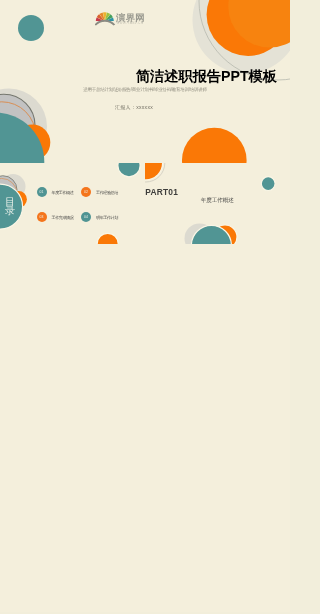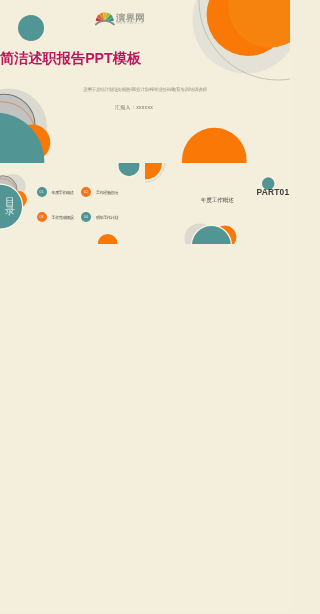--- a/index.html
+++ b/index.html
@@ -9,7 +9,7 @@
 .hero{position:relative;width:290px;height:163px;overflow:hidden;background:#f4efdc}
 .hero svg.bg{position:absolute;left:0;top:0}
 .logo{position:absolute;left:95px;top:8px;width:50px;height:18px}
-.hero-title{position:absolute;left:0;top:49px;width:277px;text-align:left;font-size:14.2px;font-weight:bold;color:#be185d;letter-spacing:0px;}
+.hero-title{position:absolute;left:0;top:67px;width:277px;text-align:right;font-size:14.2px;font-weight:bold;color:#000000;letter-spacing:0px;}
 .hero-sub{position:absolute;left:0;top:86.5px;width:290px;text-align:center;font-size:4.5px;color:#8e8b7e;letter-spacing:-0.27px}
 .hero-author{position:absolute;left:0;top:104px;width:268px;text-align:center;font-size:5px;color:#6e6b60;letter-spacing:.3px}
 

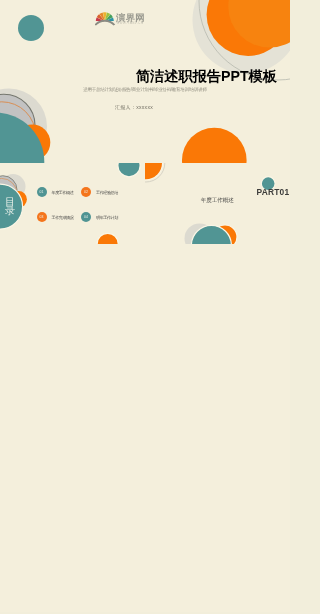--- a/index.html
+++ b/index.html
@@ -26,7 +26,7 @@
 .toc-num{width:10px;height:10px;border-radius:50%;color:#eef1ea;font-size:3.4px;display:flex;align-items:center;justify-content:center;flex:0 0 auto}
 .tn-teal{background:#4f9493}
 .tn-orange{background:#f4751c}
-.part-title{position:absolute;left:0;top:23.5px;width:144px;text-align:right;font-size:8.4px;font-weight:bold;color:#3d3d3b;letter-spacing:.2px}
+.part-title{position:absolute;left:0;top:23.5px;width:144px;text-align:left;font-size:8.4px;font-weight:bold;color:#3d3d3b;letter-spacing:.2px}
 .part-sub{position:absolute;left:0;top:34.2px;width:144px;text-align:center;font-size:5.6px;color:#4a4a48;letter-spacing:-.1px}
 .toc-txt{margin-left:5px;font-size:4.1px;color:#4a4a48;white-space:nowrap;letter-spacing:-0.45px}
 </style>

